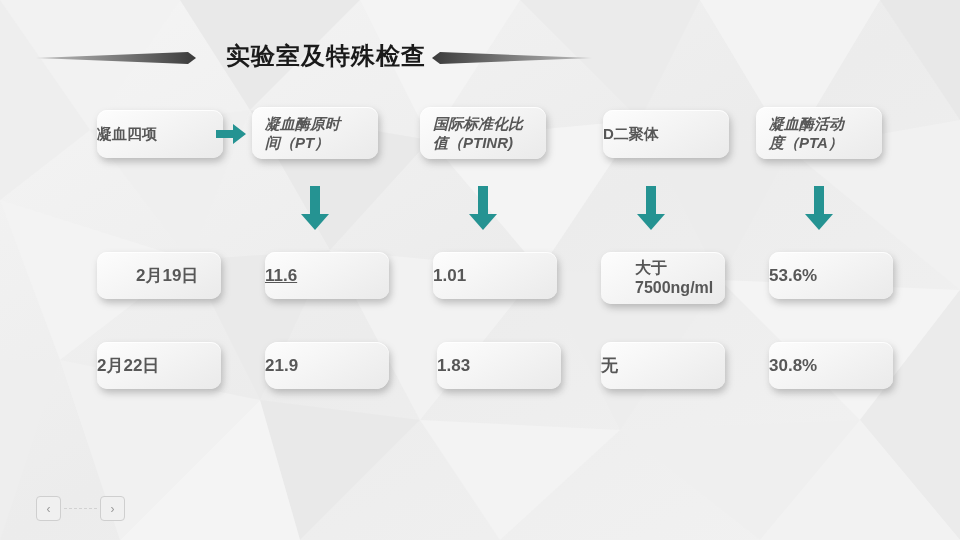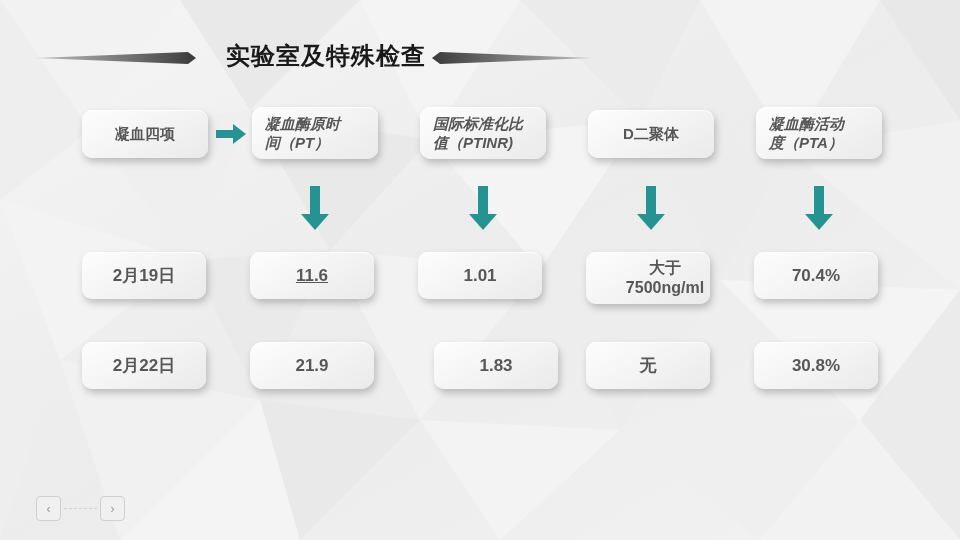--- a/index.html
+++ b/index.html
@@ -76,7 +76,7 @@
     align-items: center;
     line-height: 1.28;
   }
-  .card.center { justify-content: center; text-align: center; }
+  .card.center { justify-content: center; text-align: left; margin-left: 15px; }
   .card.left   { justify-content: flex-start; text-align: left; padding-left: 13px; font-style: italic; }
 
   .head-card { height: 48px; font-size: 15px; }

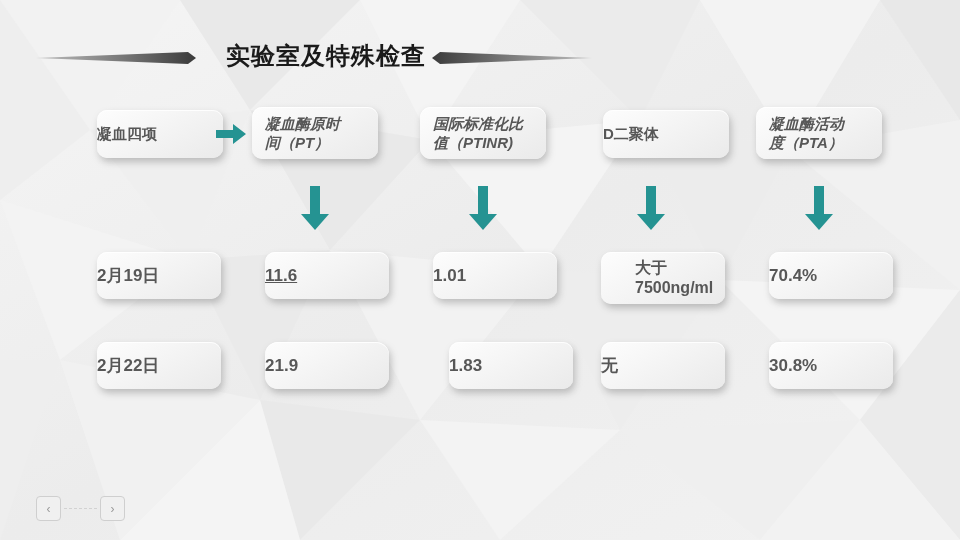--- a/index.html
+++ b/index.html
@@ -228,7 +228,7 @@
     <polygon points="9,0 19,0 19,28 28,28 14,44 0,28 9,28" fill="#259392"></polygon>
   </svg>
 
-  <div class="card data-card center" style="left:82px; top:252px; width:124px;">
+  <div class="card data-card center" style="left:82px; top:252px; width:124px;padding-left:39px;">
     <span class="card-text">2月19日</span>
   </div>
   <div class="card data-card center" style="left:250px; top:252px; width:124px;text-decoration:underline;">

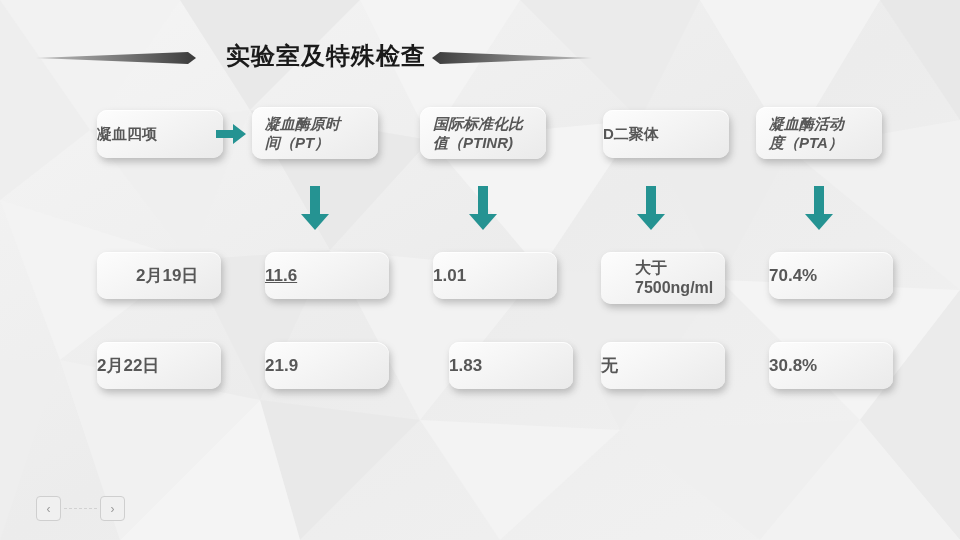--- a/index.html
+++ b/index.html
@@ -242,7 +242,7 @@
 7500ng/ml</span>
   </div>
   <div class="card data-card center" style="left:754px; top:252px; width:124px;">
-    <span class="card-text">70.4%</span>
+    <span class="card-text">53.6%</span>
   </div>
 
   <div class="card data-card center" style="left:82px; top:342px; width:124px;">

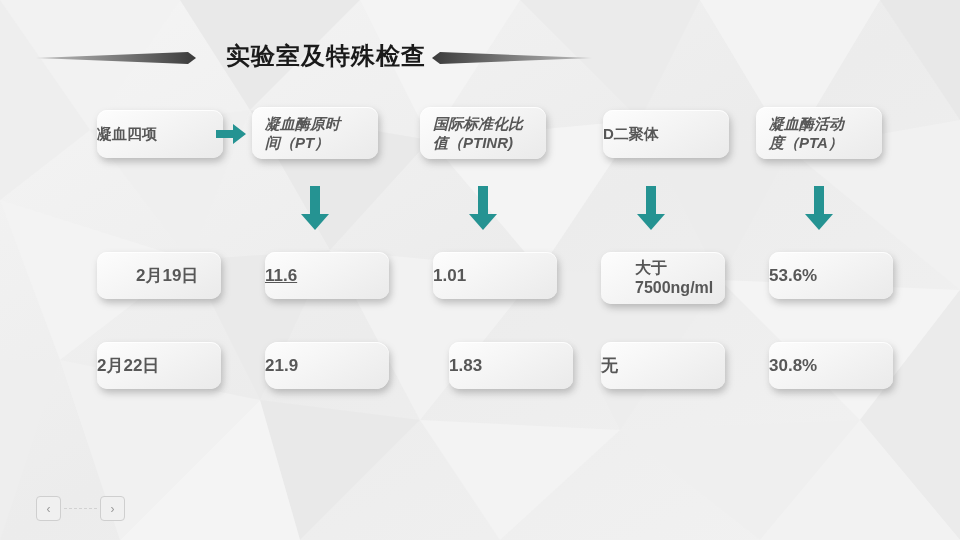--- a/index.html
+++ b/index.html
@@ -251,7 +251,7 @@
   <div class="card data-card center" style="left:250px; top:342px; width:124px;border-radius:13px;">
     <span class="card-text">21.9</span>
   </div>
-  <div class="card data-card center" style="left:434px; top:342px; width:124px;">
+  <div class="card data-card center" style="left:422px; top:342px; width:124px;">
     <span class="card-text">1.83</span>
   </div>
   <div class="card data-card center" style="left:586px; top:342px; width:124px;">

